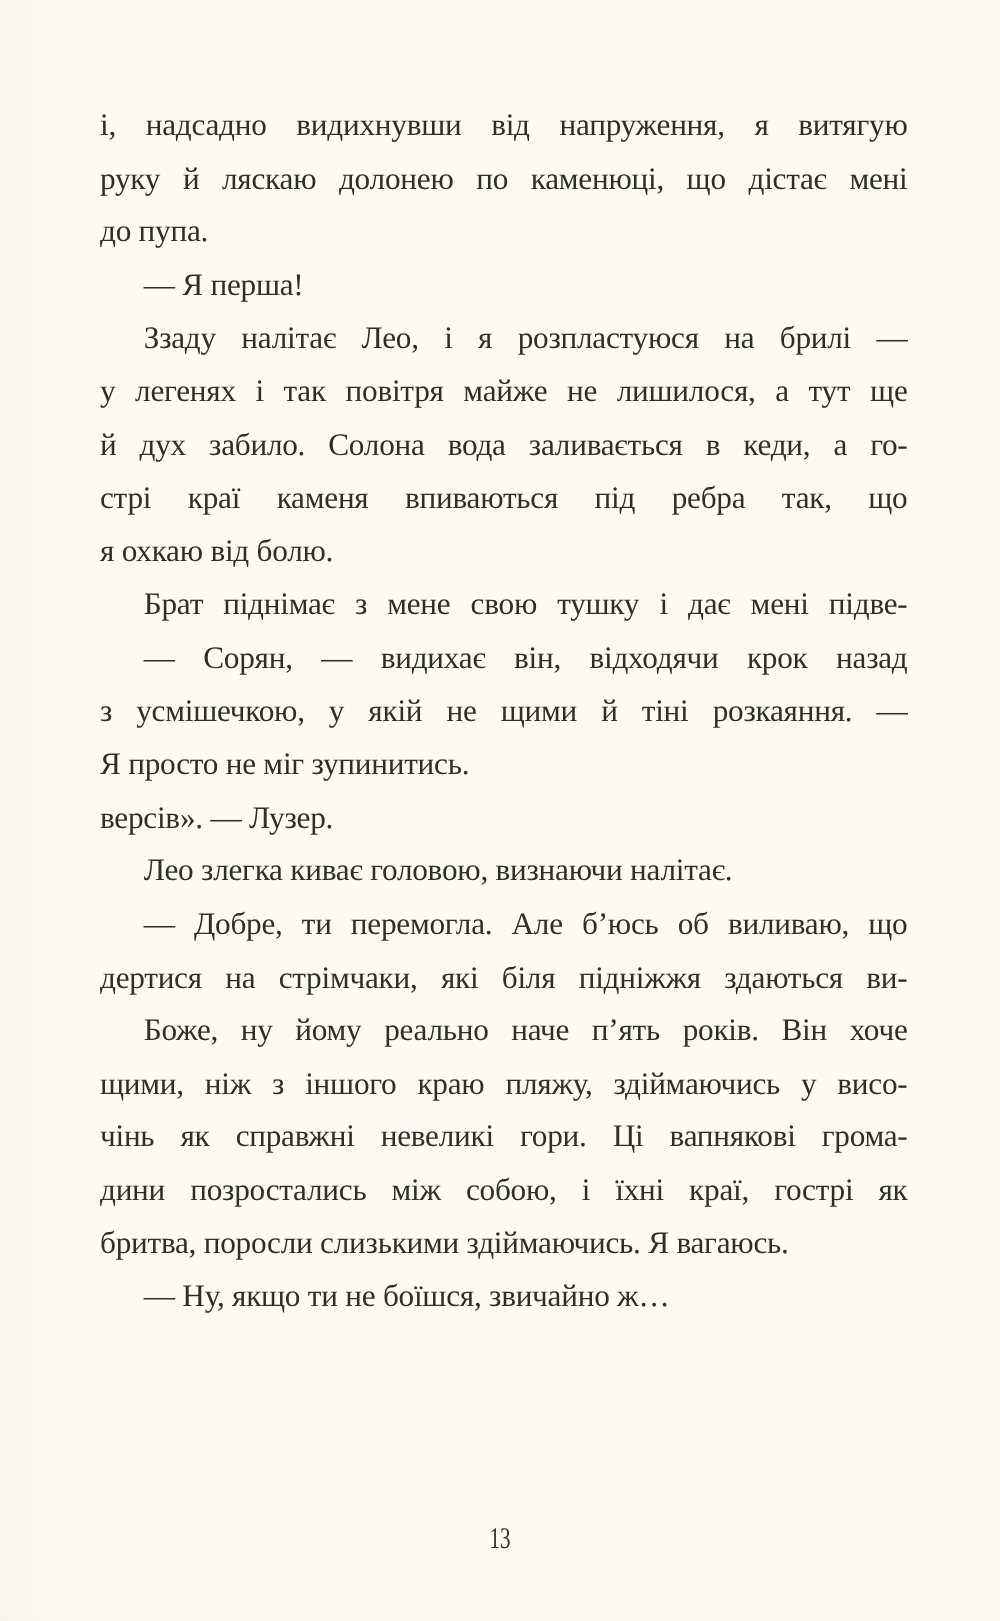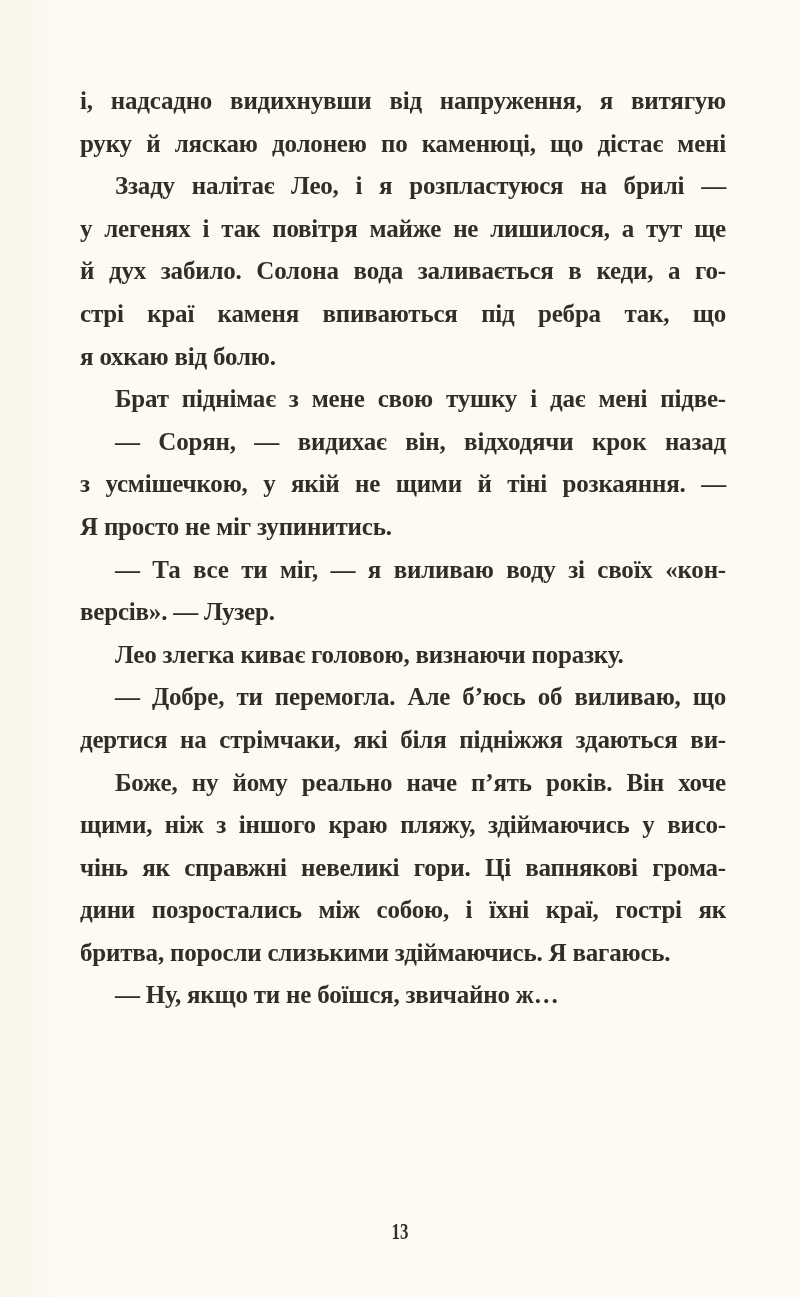--- a/index.html
+++ b/index.html
@@ -21,7 +21,6 @@
       background:
         linear-gradient(90deg, rgba(240,235,220,0.35) 0px, rgba(252,250,241,0) 60px),
         #fcfaf1;
-      font-weight: bold;
     }
     .text-block {
       position: absolute;

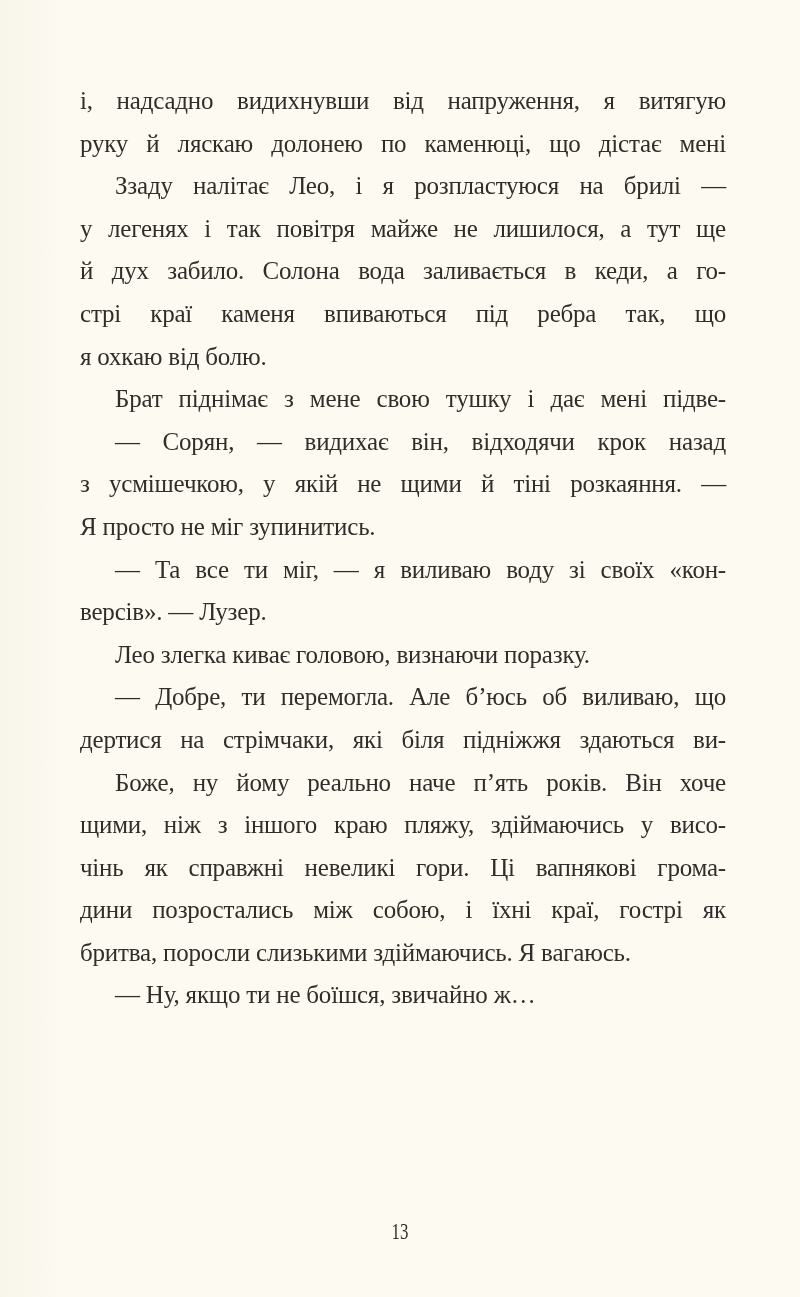--- a/index.html
+++ b/index.html
@@ -65,6 +65,7 @@
   <div class="text-block">
     <div class="line">і, надсадно видихнувши від напруження, я витягую</div>
     <div class="line">руку й ляскаю долонею по каменюці, що дістає мені</div>
+    <div class="line last">до пупа.</div>
     <div class="line indent">Ззаду налітає Лео, і я розпластуюся на брилі —</div>
     <div class="line">у легенях і так повітря майже не лишилося, а тут ще</div>
     <div class="line">й дух забило. Солона вода заливається в кеди, а го-</div>

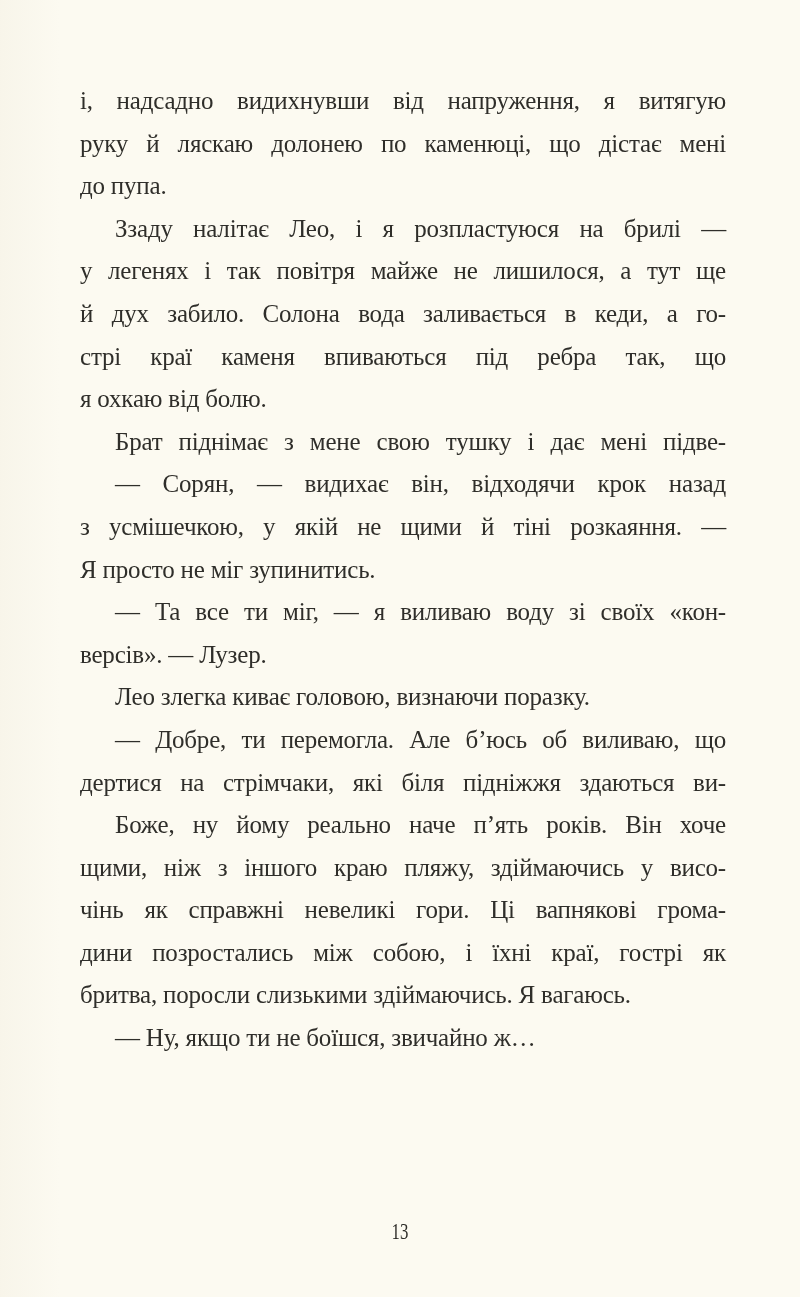--- a/index.html
+++ b/index.html
@@ -66,6 +66,7 @@
     <div class="line">і, надсадно видихнувши від напруження, я витягую</div>
     <div class="line">руку й ляскаю долонею по каменюці, що дістає мені</div>
     <div class="line last">до пупа.</div>
+    <div class="line indent last">— Я перша!</div>
     <div class="line indent">Ззаду налітає Лео, і я розпластуюся на брилі —</div>
     <div class="line">у легенях і так повітря майже не лишилося, а тут ще</div>
     <div class="line">й дух забило. Солона вода заливається в кеди, а го-</div>

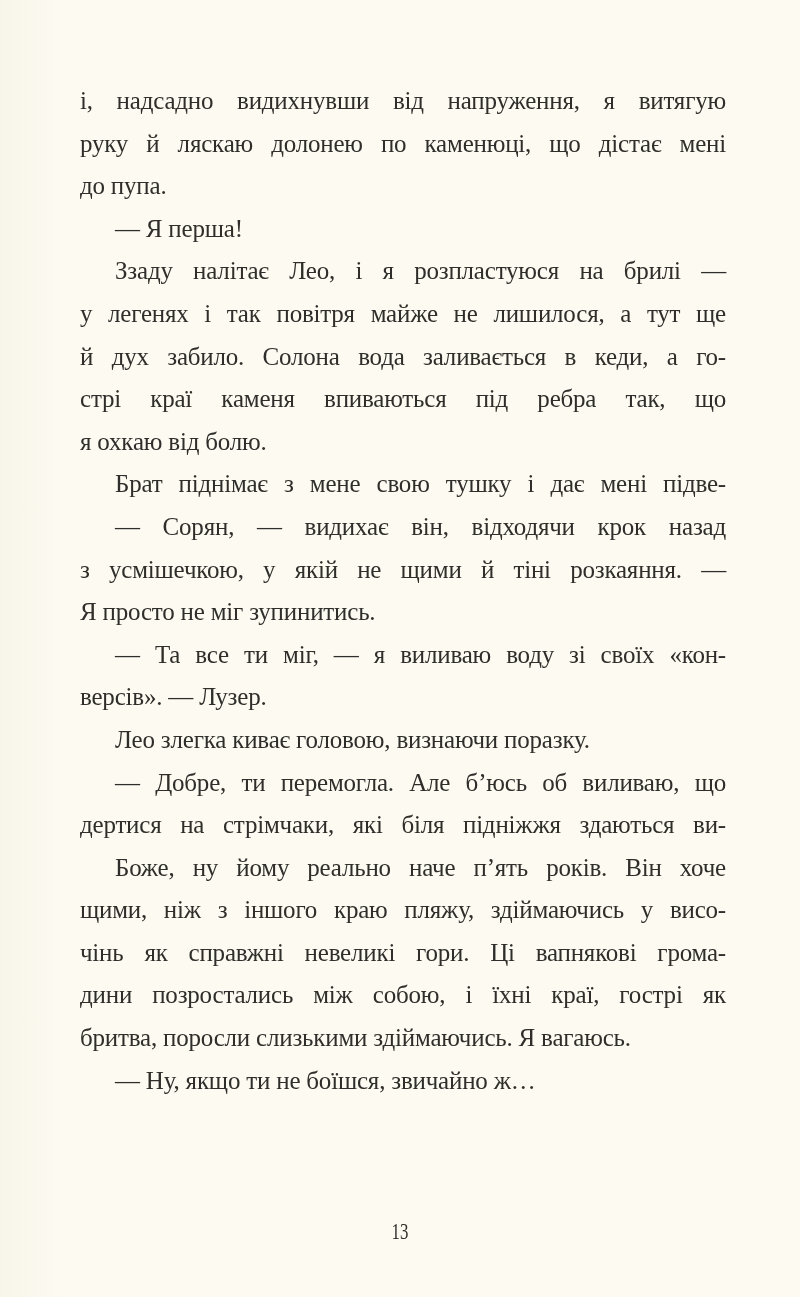--- a/index.html
+++ b/index.html
@@ -76,7 +76,6 @@
     <div class="line indent">— Сорян, — видихає він, відходячи крок назад</div>
     <div class="line">з усмішечкою, у якій не щими й тіні розкаяння. —</div>
     <div class="line last">Я просто не міг зупинитись.</div>
-    <div class="line indent">— Та все ти міг, — я виливаю воду зі своїх «кон-</div>
     <div class="line last">версів». — Лузер.</div>
     <div class="line indent last">Лео злегка киває головою, визнаючи поразку.</div>
     <div class="line indent">— Добре, ти перемогла. Але б’юсь об виливаю, що</div>

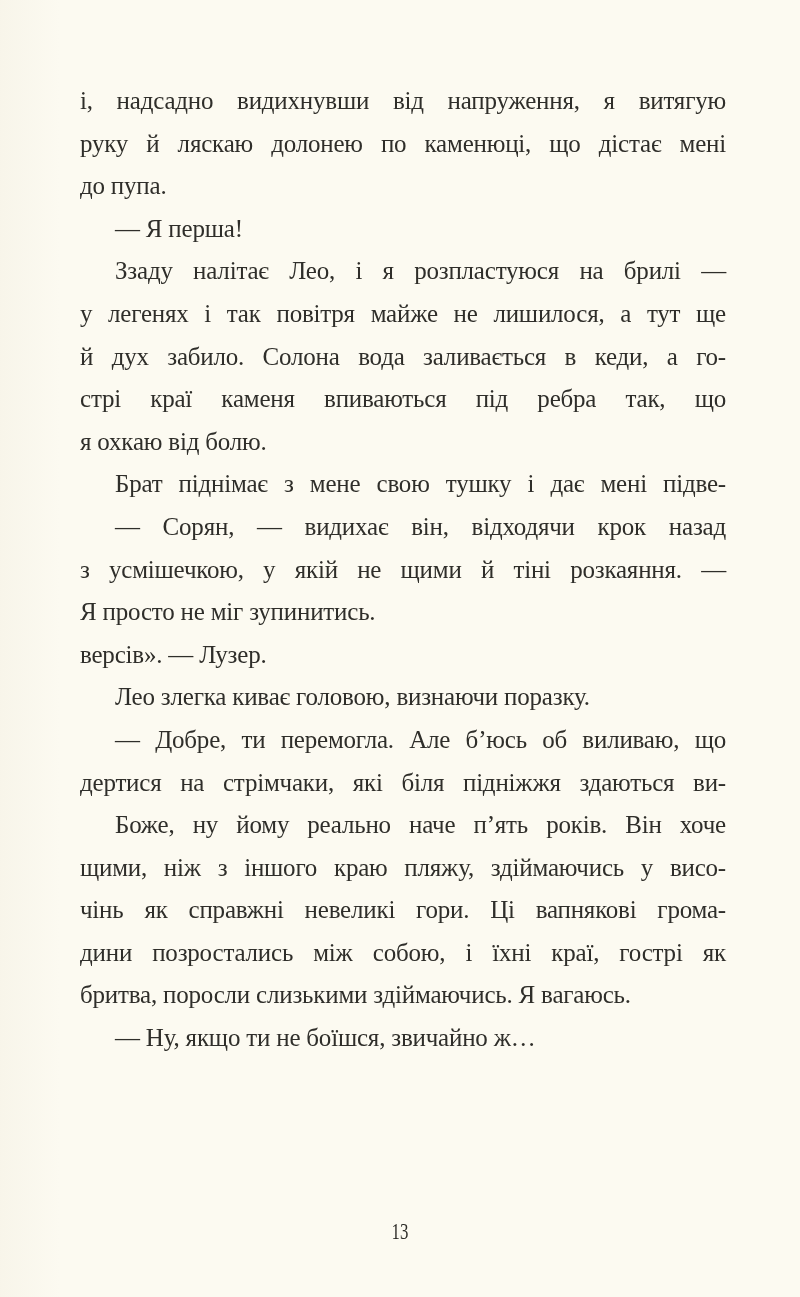--- a/index.html
+++ b/index.html
@@ -77,7 +77,7 @@
     <div class="line">з усмішечкою, у якій не щими й тіні розкаяння. —</div>
     <div class="line last">Я просто не міг зупинитись.</div>
     <div class="line last">версів». — Лузер.</div>
-    <div class="line indent last">Лео злегка киває головою, визнаючи поразку.</div>
+    <div class="line indent last">Лео злегка киває головою, визнаючи налітає.</div>
     <div class="line indent">— Добре, ти перемогла. Але б’юсь об виливаю, що</div>
     <div class="line">дертися на стрімчаки, які біля підніжжя здаються ви-</div>
     <div class="line indent">Боже, ну йому реально наче п’ять років. Він хоче</div>

